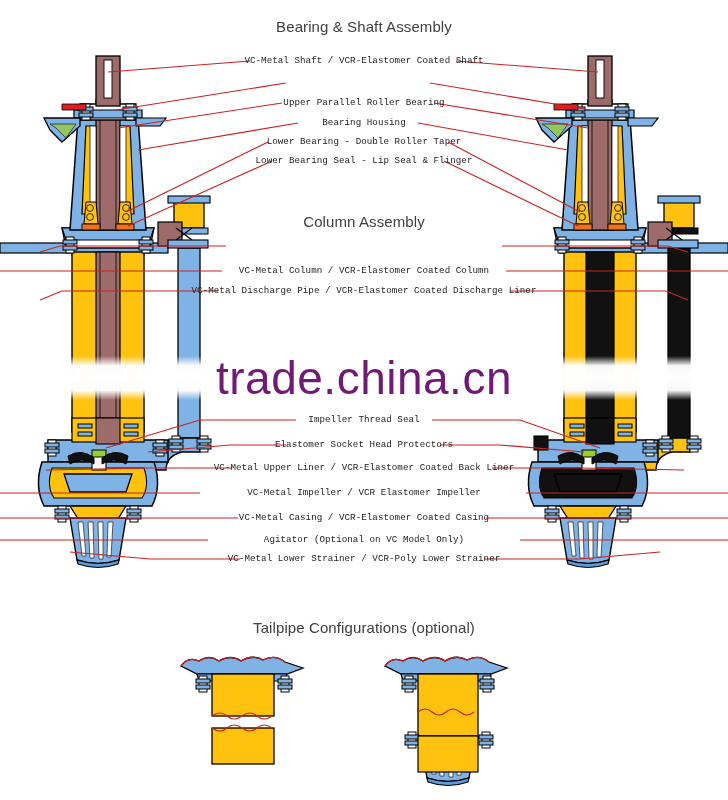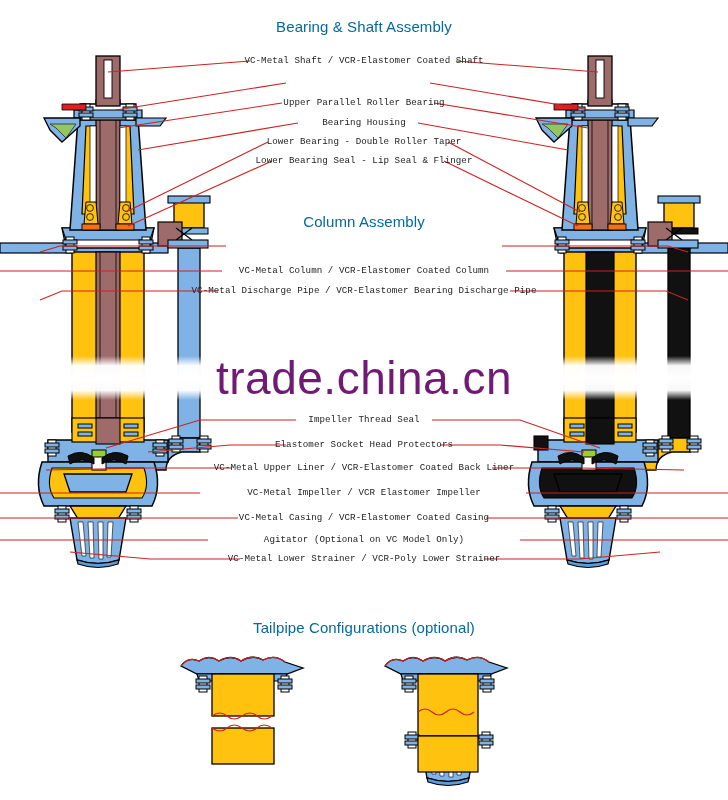--- a/index.html
+++ b/index.html
@@ -24,7 +24,7 @@
     left:0;
     text-align:center;
     font-size:15px;
-    color:#0369a1;
+    color:#404040;
     letter-spacing:.1px;
     white-space:nowrap;
   }

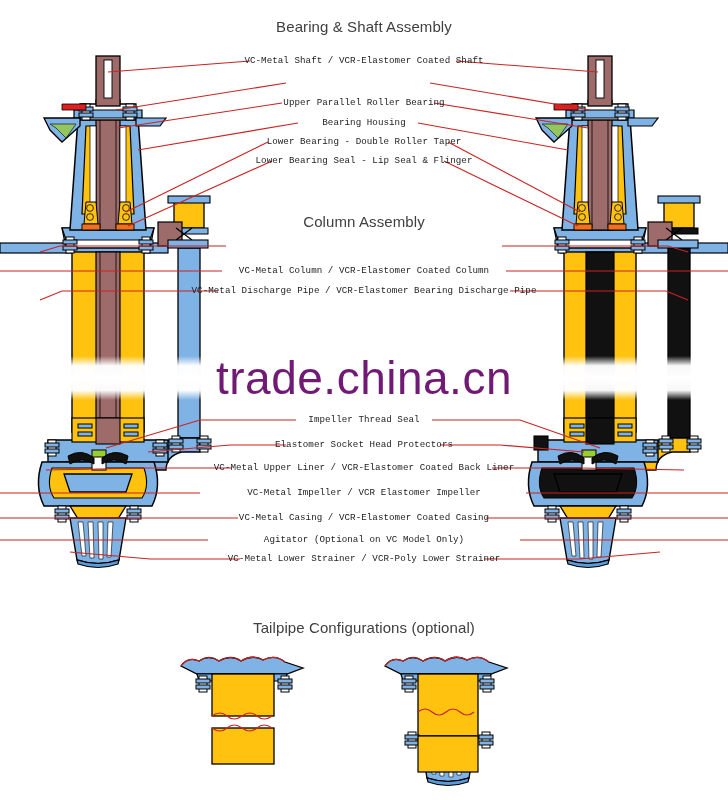--- a/index.html
+++ b/index.html
@@ -363,7 +363,7 @@
   <div class="callout" style="top:155px">Lower Bearing Seal - Lip Seal &amp; Flinger</div>
 
   <div class="callout" style="top:265px">VC-Metal Column / VCR-Elastomer Coated Column</div>
-  <div class="callout" style="top:285px">VC-Metal Discharge Pipe / VCR-Elastomer Bearing Discharge Pipe</div>
+  <div class="callout" style="top:285px">VC-Metal Discharge Pipe / VCR-Elastomer Coated Discharge Liner</div>
 
   <div class="callout" style="top:414px">Impeller Thread Seal</div>
   <div class="callout" style="top:439px">Elastomer Socket Head Protectors</div>

